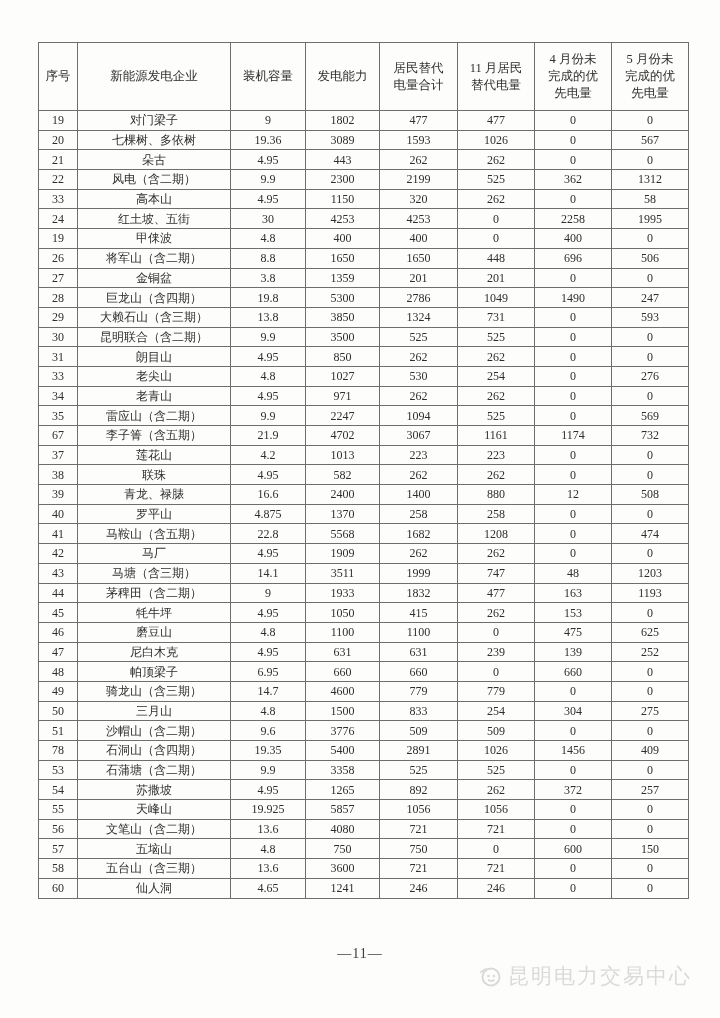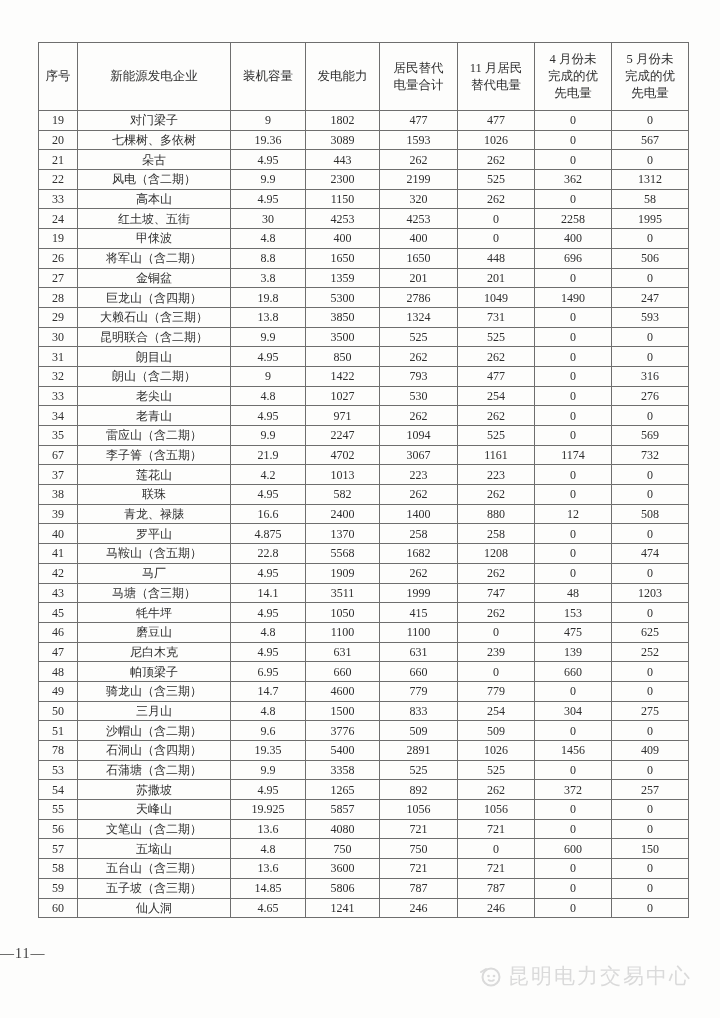--- a/index.html
+++ b/index.html
@@ -240,16 +240,6 @@
           <td>0</td>
         </tr>
         <tr>
-          <td>32</td>
-          <td>朗山（含二期）</td>
-          <td>9</td>
-          <td>1422</td>
-          <td>793</td>
-          <td>477</td>
-          <td>0</td>
-          <td>316</td>
-        </tr>
-        <tr>
           <td>33</td>
           <td>老尖山</td>
           <td>4.8</td>

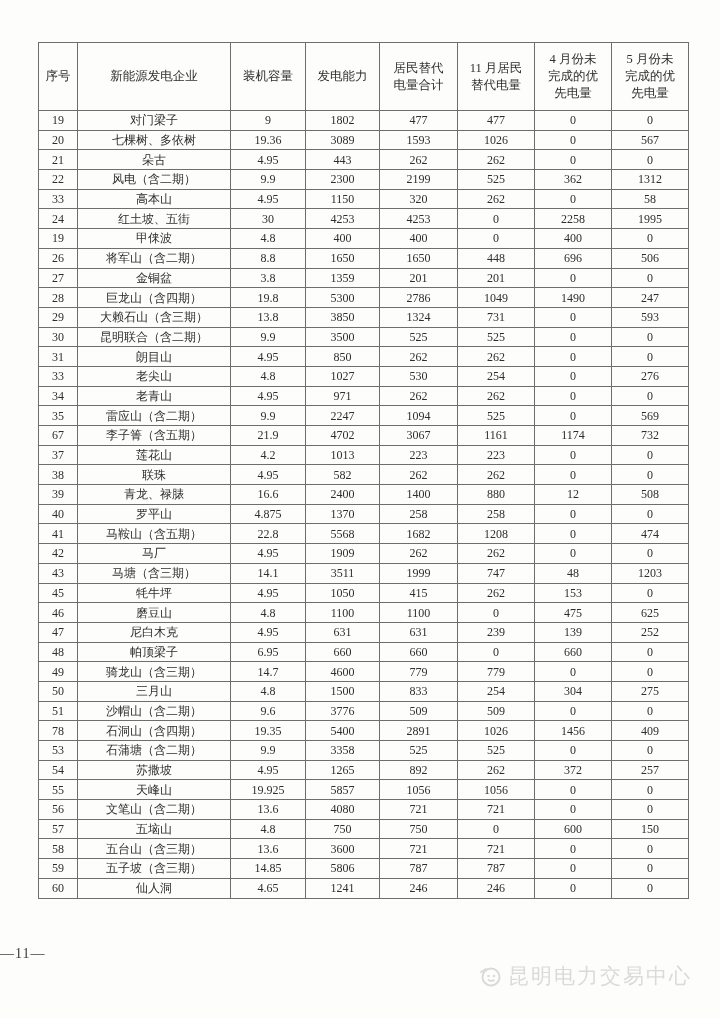--- a/index.html
+++ b/index.html
@@ -350,6 +350,16 @@
           <td>1203</td>
         </tr>
         <tr>
+          <td>44</td>
+          <td>茅稗田（含二期）</td>
+          <td>9</td>
+          <td>1933</td>
+          <td>1832</td>
+          <td>477</td>
+          <td>163</td>
+          <td>1193</td>
+        </tr>
+        <tr>
           <td>45</td>
           <td>牦牛坪</td>
           <td>4.95</td>

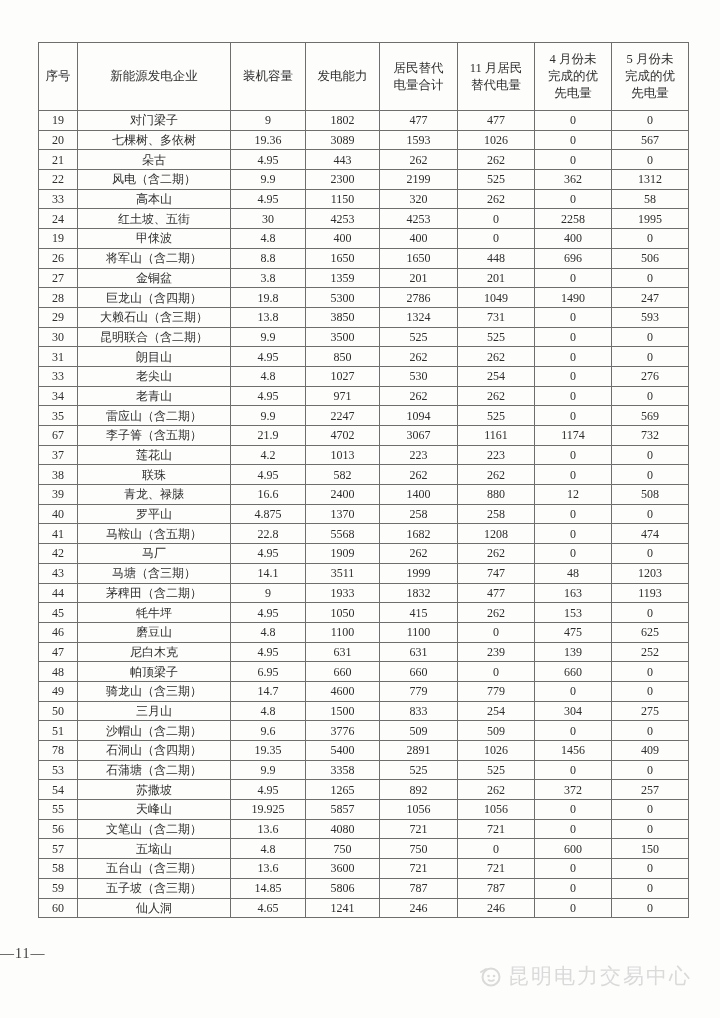--- a/index.html
+++ b/index.html
@@ -500,16 +500,6 @@
           <td>0</td>
         </tr>
         <tr>
-          <td>59</td>
-          <td>五子坡（含三期）</td>
-          <td>14.85</td>
-          <td>5806</td>
-          <td>787</td>
-          <td>787</td>
-          <td>0</td>
-          <td>0</td>
-        </tr>
-        <tr>
           <td>60</td>
           <td>仙人洞</td>
           <td>4.65</td>

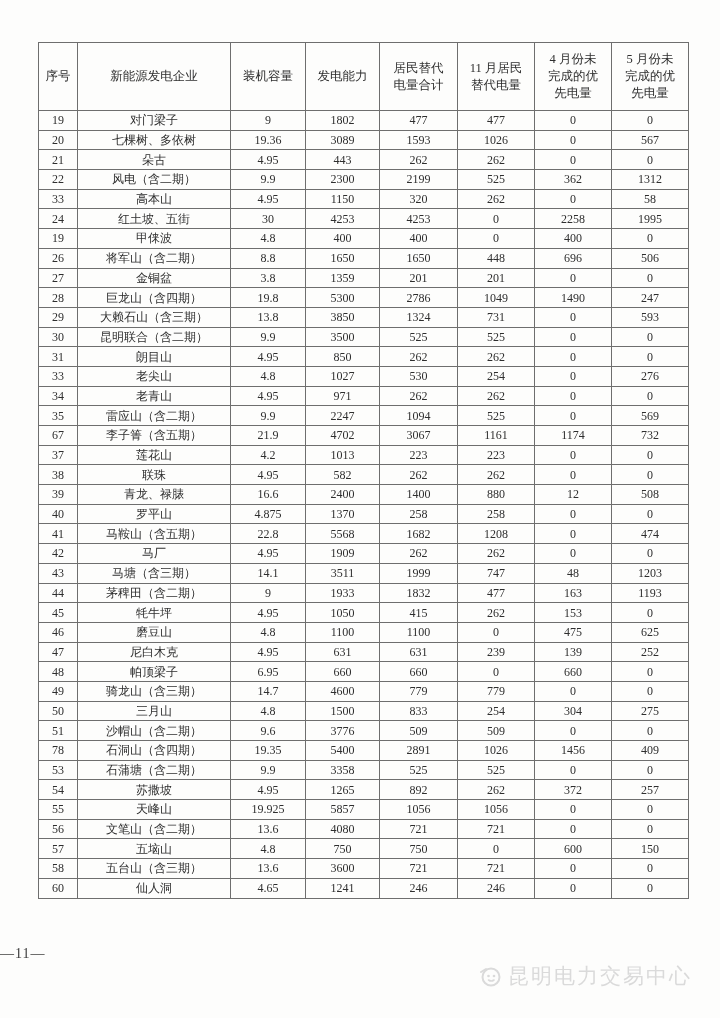--- a/index.html
+++ b/index.html
@@ -55,6 +55,7 @@
     position: absolute;
     left: 0; right: 0;
     top: 946px;
+    text-align: center;
     font-size: 14px;
     letter-spacing: 1px;
     color: #3a3a3a;

